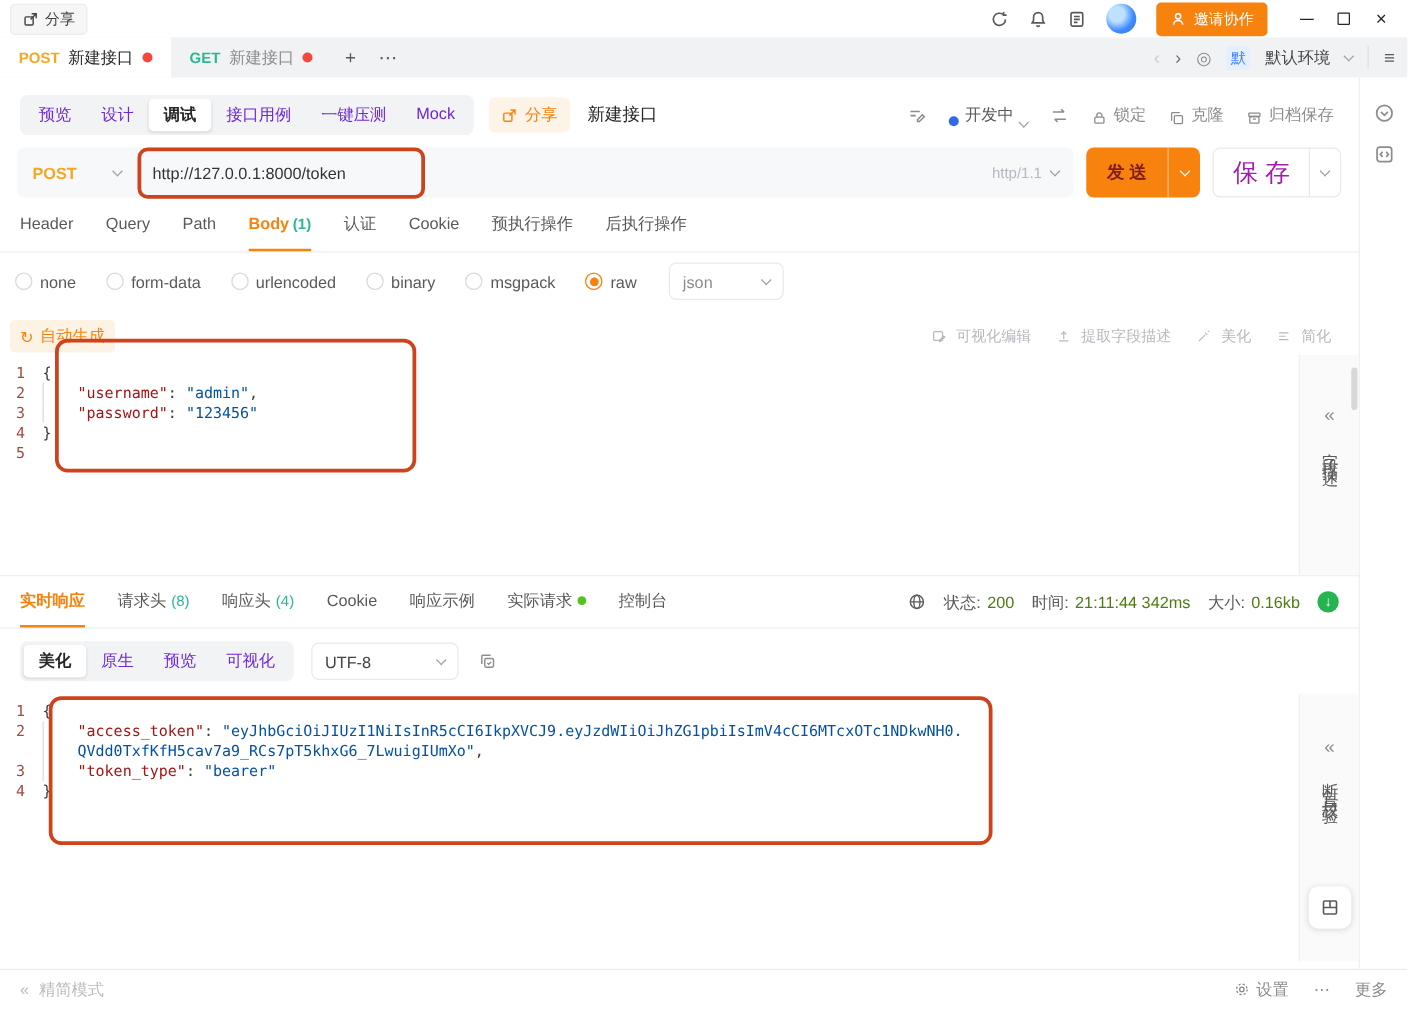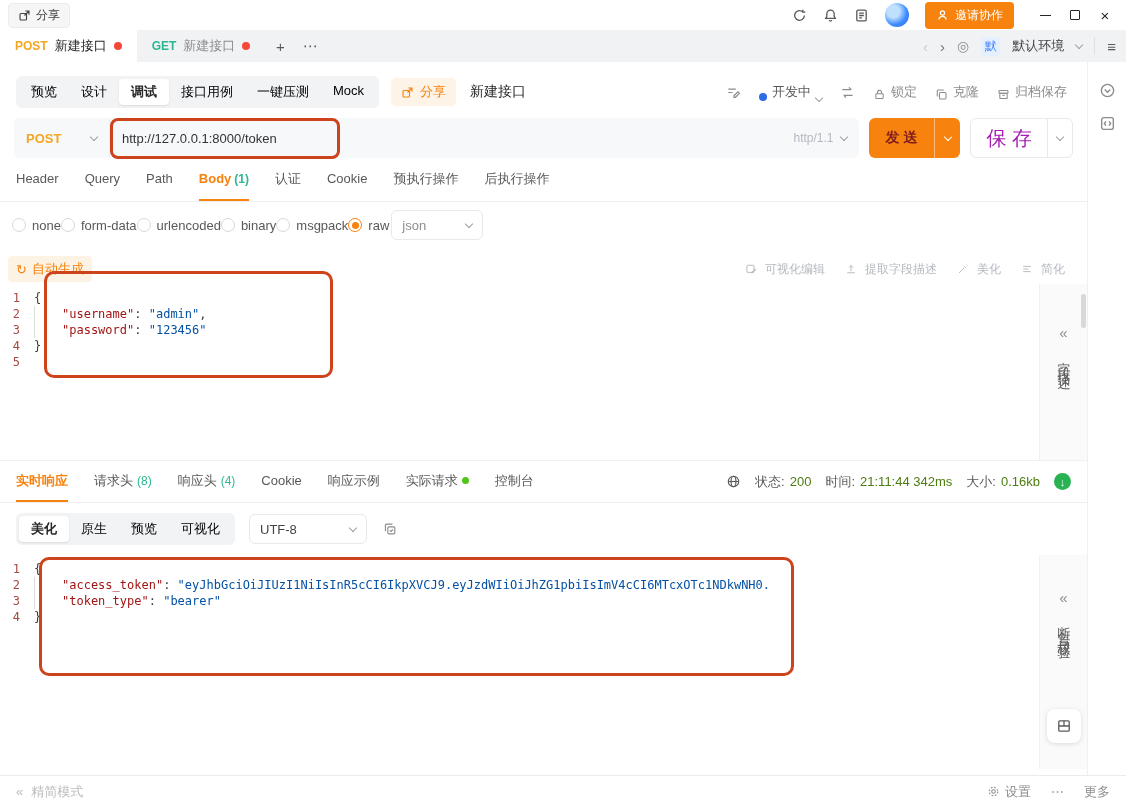--- a/index.html
+++ b/index.html
@@ -52,7 +52,7 @@
   
   .mode-row { display:flex; align-items:center; margin-top:13px; height:34px; padding:0 16px; }
   .seg { background:#f2f3f5; border-radius:6px; padding:3px; display:flex; }
-  .seg-item { padding:4px 12px; font-size:13px; color:#000000; border-radius:4px; cursor:pointer; white-space:nowrap; }
+  .seg-item { padding:4px 12px; font-size:13px; color:#6d28d9; border-radius:4px; cursor:pointer; white-space:nowrap; }
   .seg-item.active { background:#fff; color:#262626; font-weight:600; box-shadow:0 1px 2px rgba(0,0,0,.10); }
   .share-chip { margin-left:12px; display:inline-flex; align-items:center; gap:6px; color:#f7820d;
     background:#fdf4e7; padding:5px 10px; border-radius:5px; font-size:13px; cursor:pointer; }

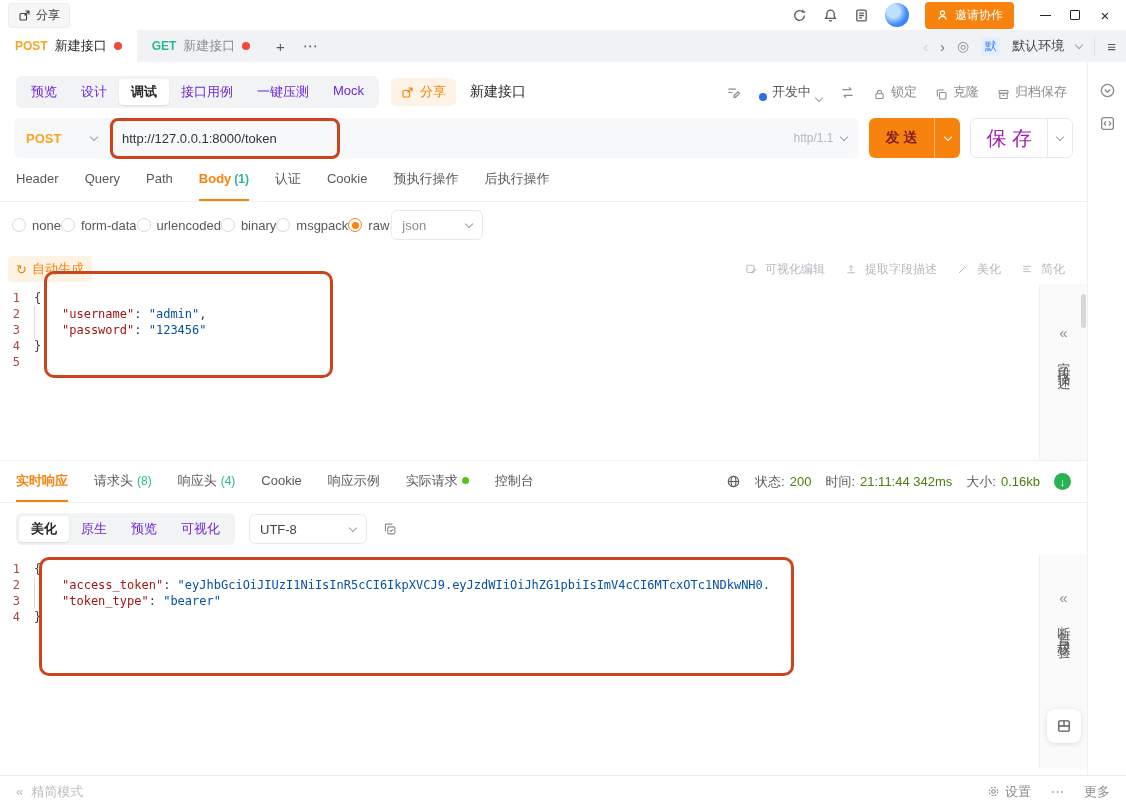--- a/index.html
+++ b/index.html
@@ -86,7 +86,7 @@
   .cnt { color:#2bb793; font-size:12px; }
 
   
-  .radio-row { height:46px; display:flex; align-items:center; padding:0 12px; }
+  .radio-row { height:46px; display:flex; align-items:center; gap:24px; padding:0 12px; }
   .radio { display:inline-flex; align-items:center; gap:6px; font-size:13px; color:#595959; cursor:pointer; }
   .rdot { width:14px; height:14px; border:1px solid #d9d9d9; border-radius:50%; background:#fff; position:relative; }
   .radio.checked .rdot { border-color:#f7820d; }

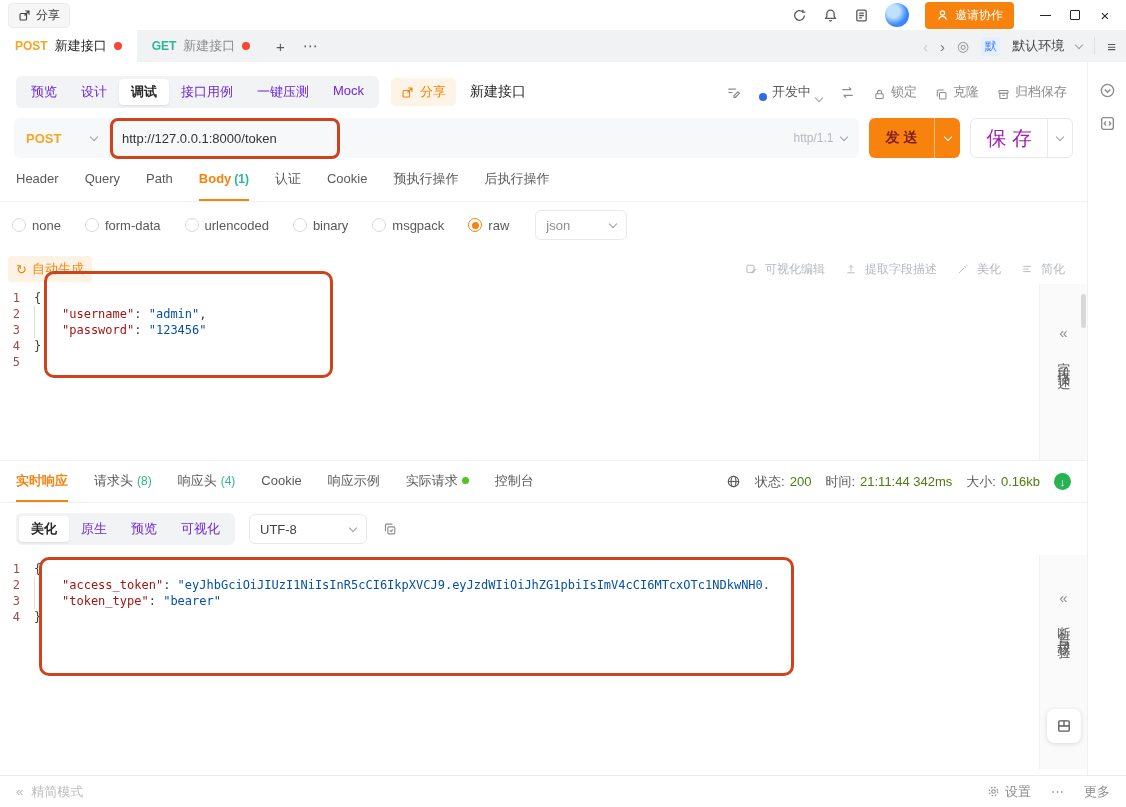--- a/index.html
+++ b/index.html
@@ -549,6 +549,7 @@
           </div>
           <div class="code-row">
             <span class="ln"></span>
+            <span class="code-text"><span class="guide"></span><span class="tk-s">QVdd0TxfKfH5cav7a9_RCs7pT5khxG6_7LwuigIUmXo"</span><span class="tk-p">,</span></span>
           </div>
           <div class="code-row">
             <span class="ln">3</span>

